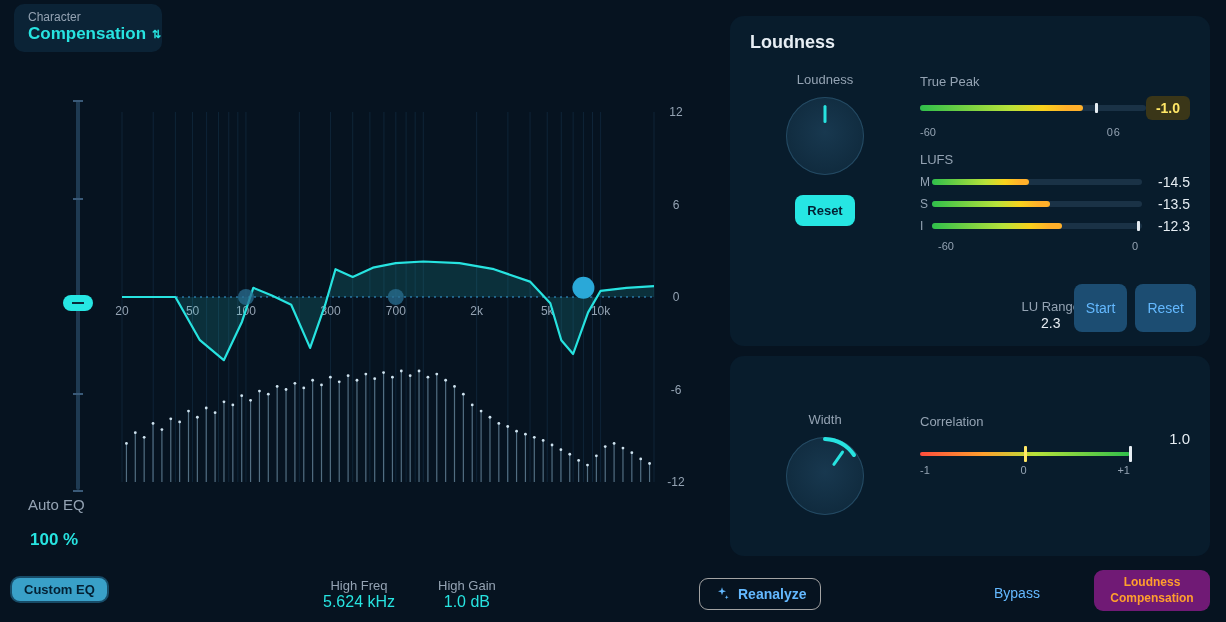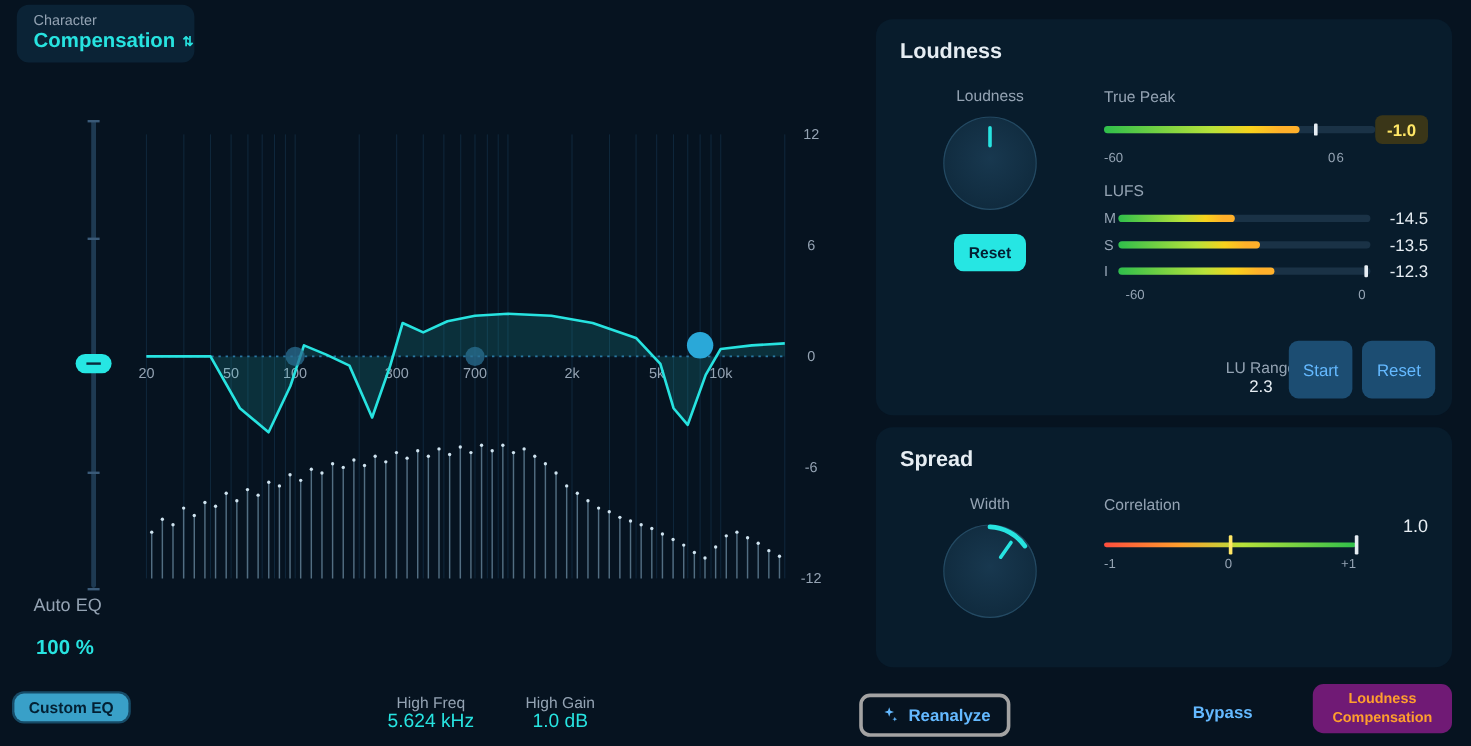--- a/index.html
+++ b/index.html
@@ -475,7 +475,6 @@
 </div>
 
 <div class="panel spread">
-  <h2>Spread</h2>
   <div class="sp-left">
     <span class="sub-lbl">Width</span>
     <div class="knob" style="margin:8px auto">

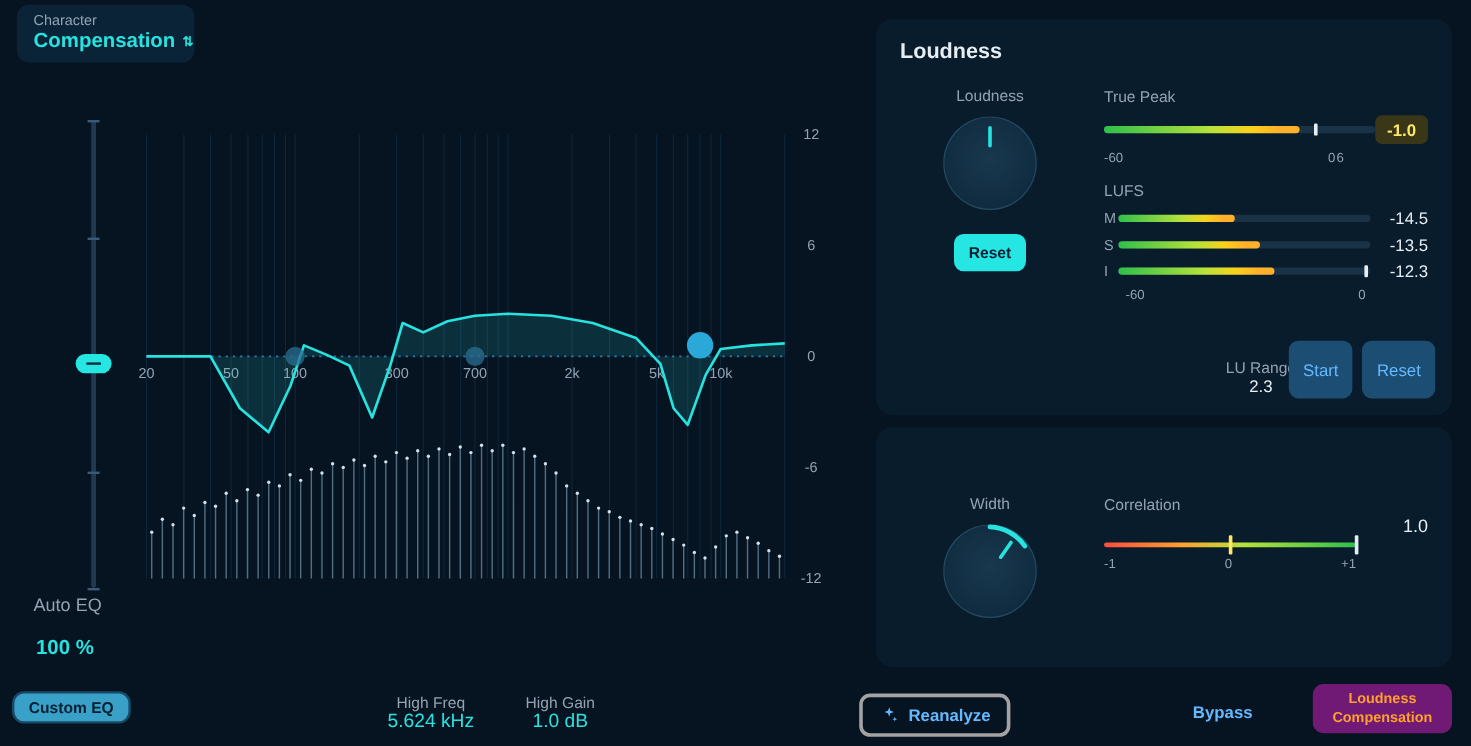--- a/index.html
+++ b/index.html
@@ -172,8 +172,8 @@
 
   
   .reanalyze-btn {
-    position:absolute; left:716px; top:578px;
-    border:3px solid #a3a3a3; color:var(--blue-btn-text);
+    position:absolute; left:699px; top:578px;
+    border:1px solid #a3a3a3; color:var(--blue-btn-text);
     padding:7px 14px; border-radius:9px;
     display:flex; align-items:flex-end; gap:8px;
     font-size:14px; font-weight:600;

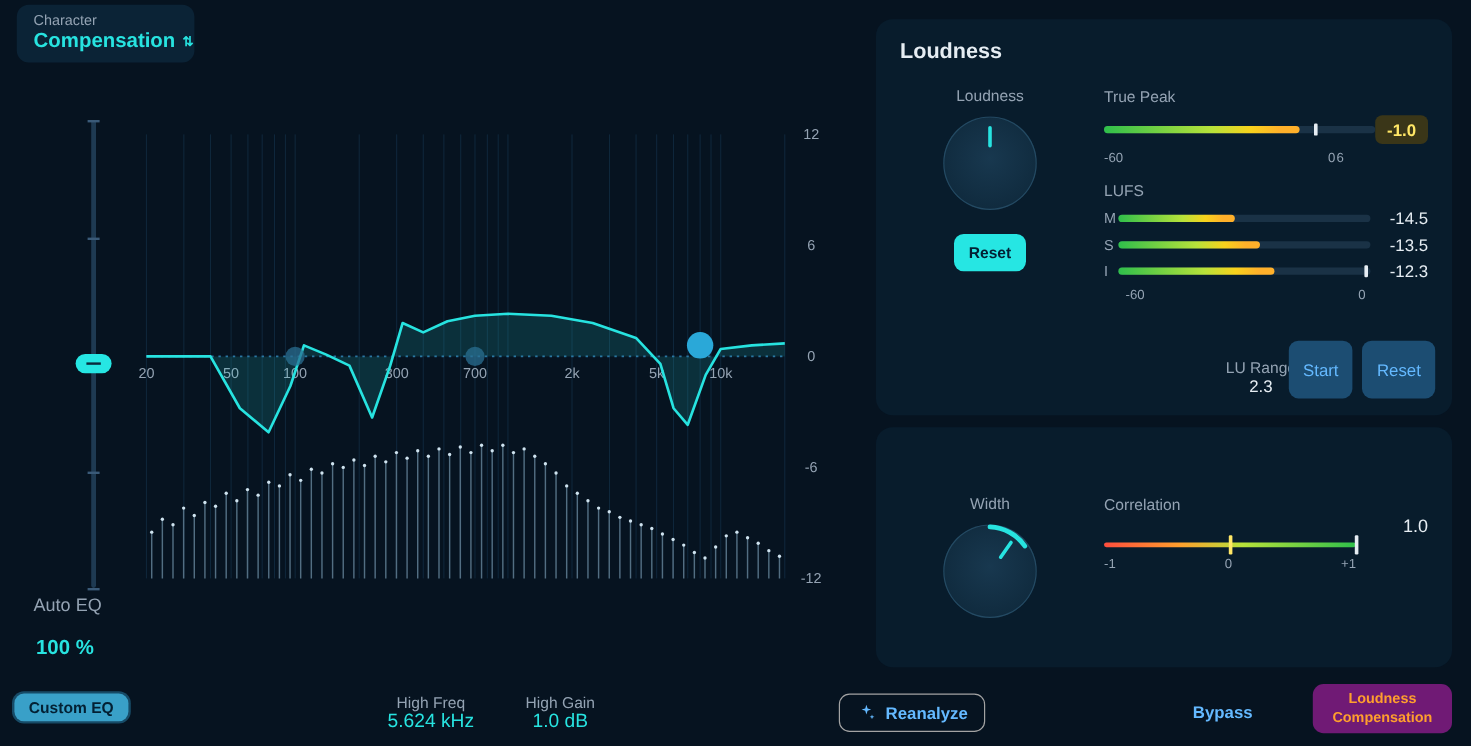--- a/index.html
+++ b/index.html
@@ -183,7 +183,7 @@
   .bypass-btn {
     position:absolute; left:980px; top:578px;
     color:var(--blue-btn-text);
-    padding:7px 14px; border-radius:9px; font-size:14px; font-weight:700;
+    padding:7px 14px; border-radius:9px; font-size:14px; font-weight:400;
   }
   .loudcomp-btn {
     position:absolute; left:1094px; top:570px;

